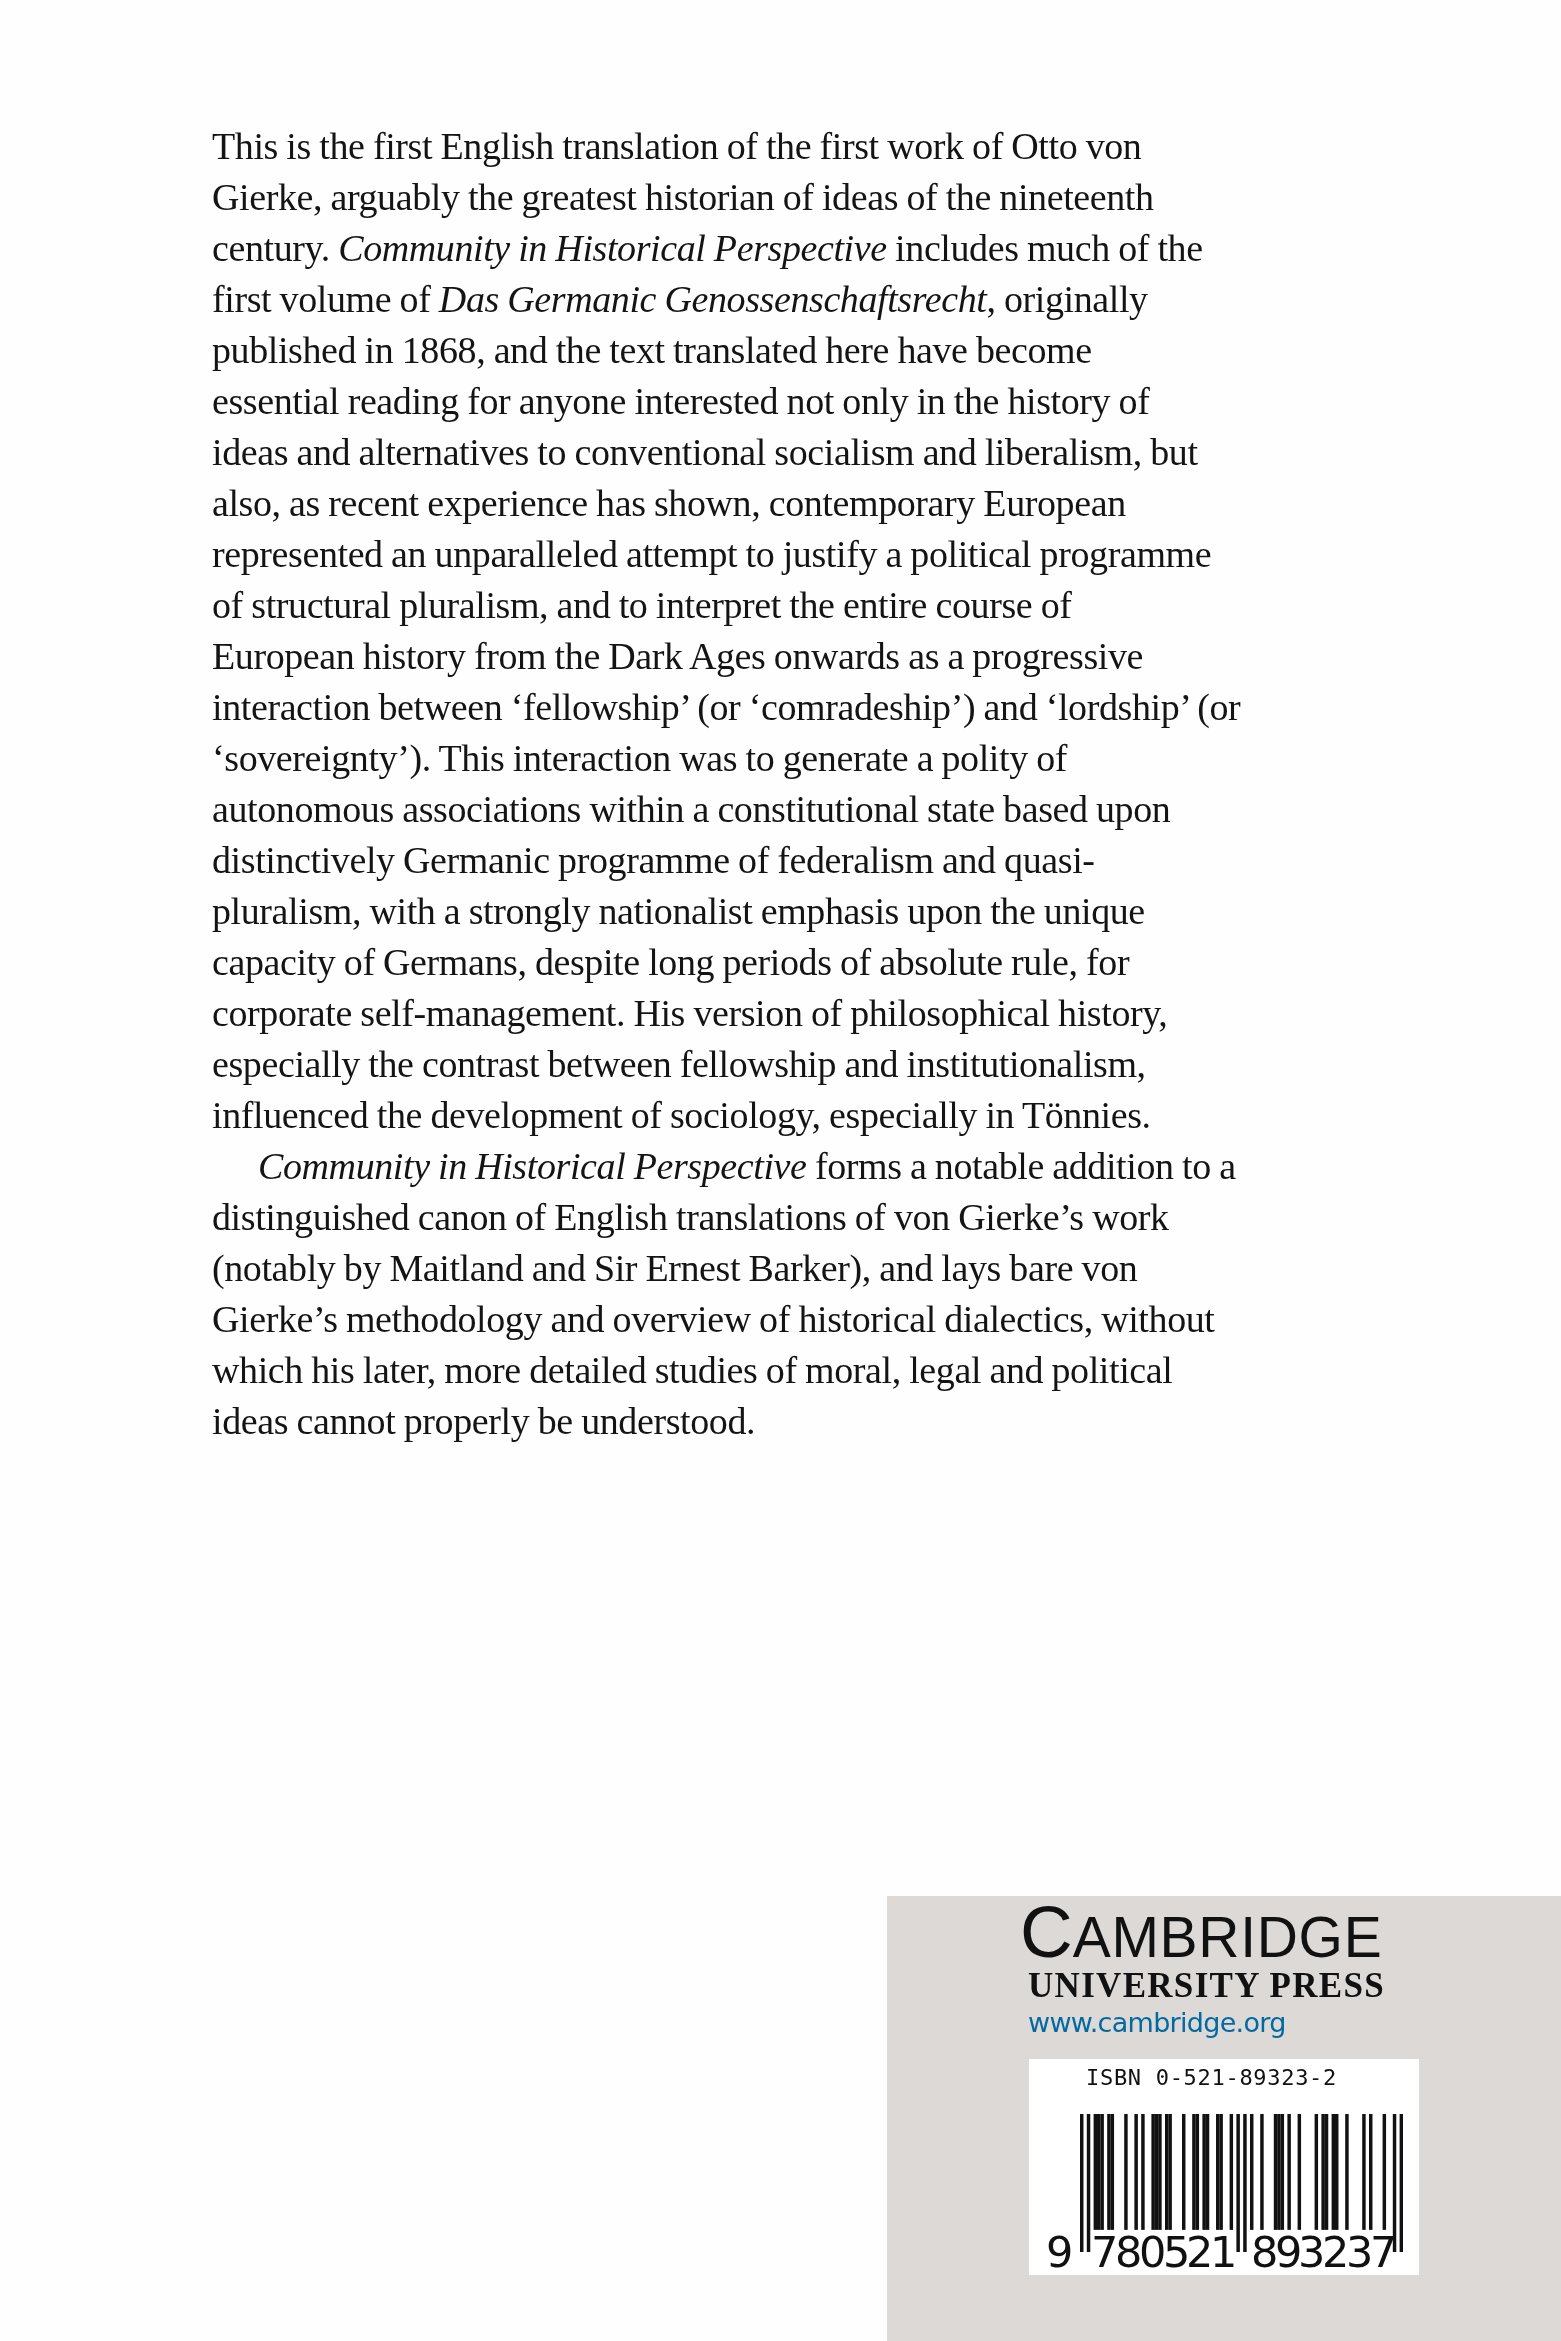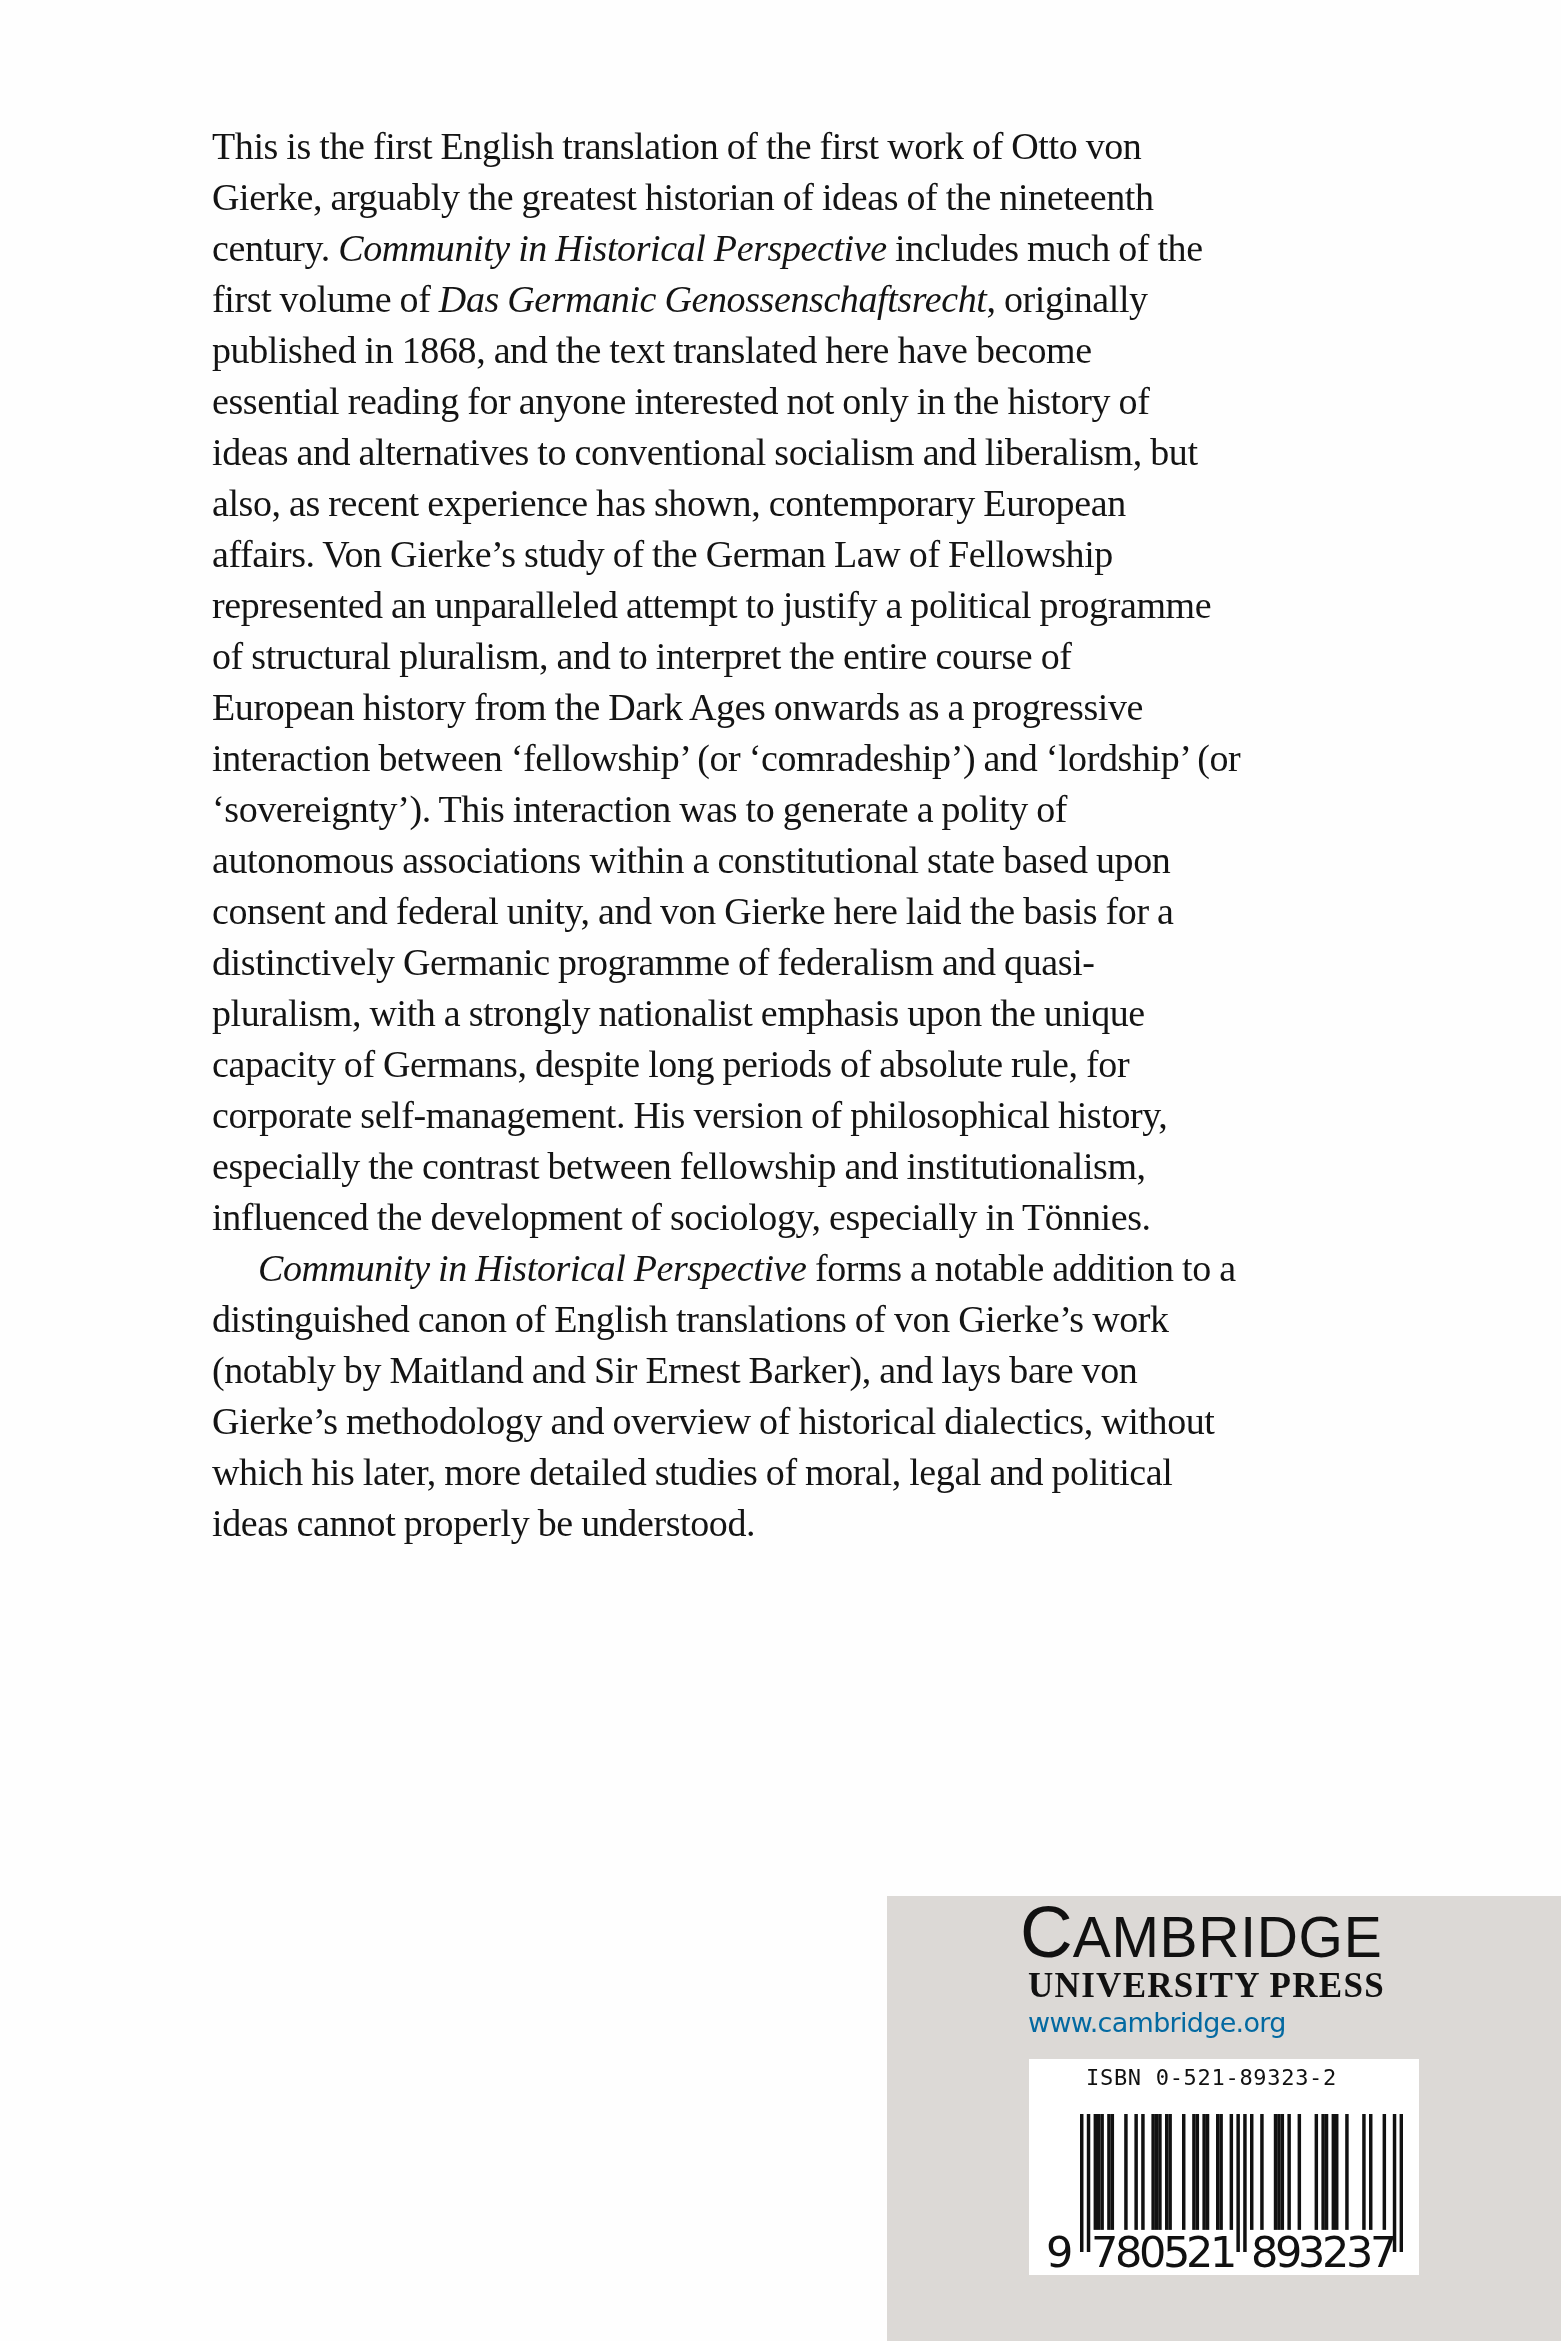--- a/index.html
+++ b/index.html
@@ -76,7 +76,6 @@
       <span class="line"><span>essential reading for anyone interested not only in the history of</span></span>
       <span class="line"><span>ideas and alternatives to conventional socialism and liberalism, but</span></span>
       <span class="line"><span>also, as recent experience has shown, contemporary European</span></span>
-      <span class="line"><span>affairs. Von Gierke’s study of the German Law of Fellowship</span></span>
       <span class="line"><span>represented an unparalleled attempt to justify a political programme</span></span>
       <span class="line"><span>of structural pluralism, and to interpret the entire course of</span></span>
       <span class="line"><span>European history from the Dark Ages onwards as a progressive</span></span>

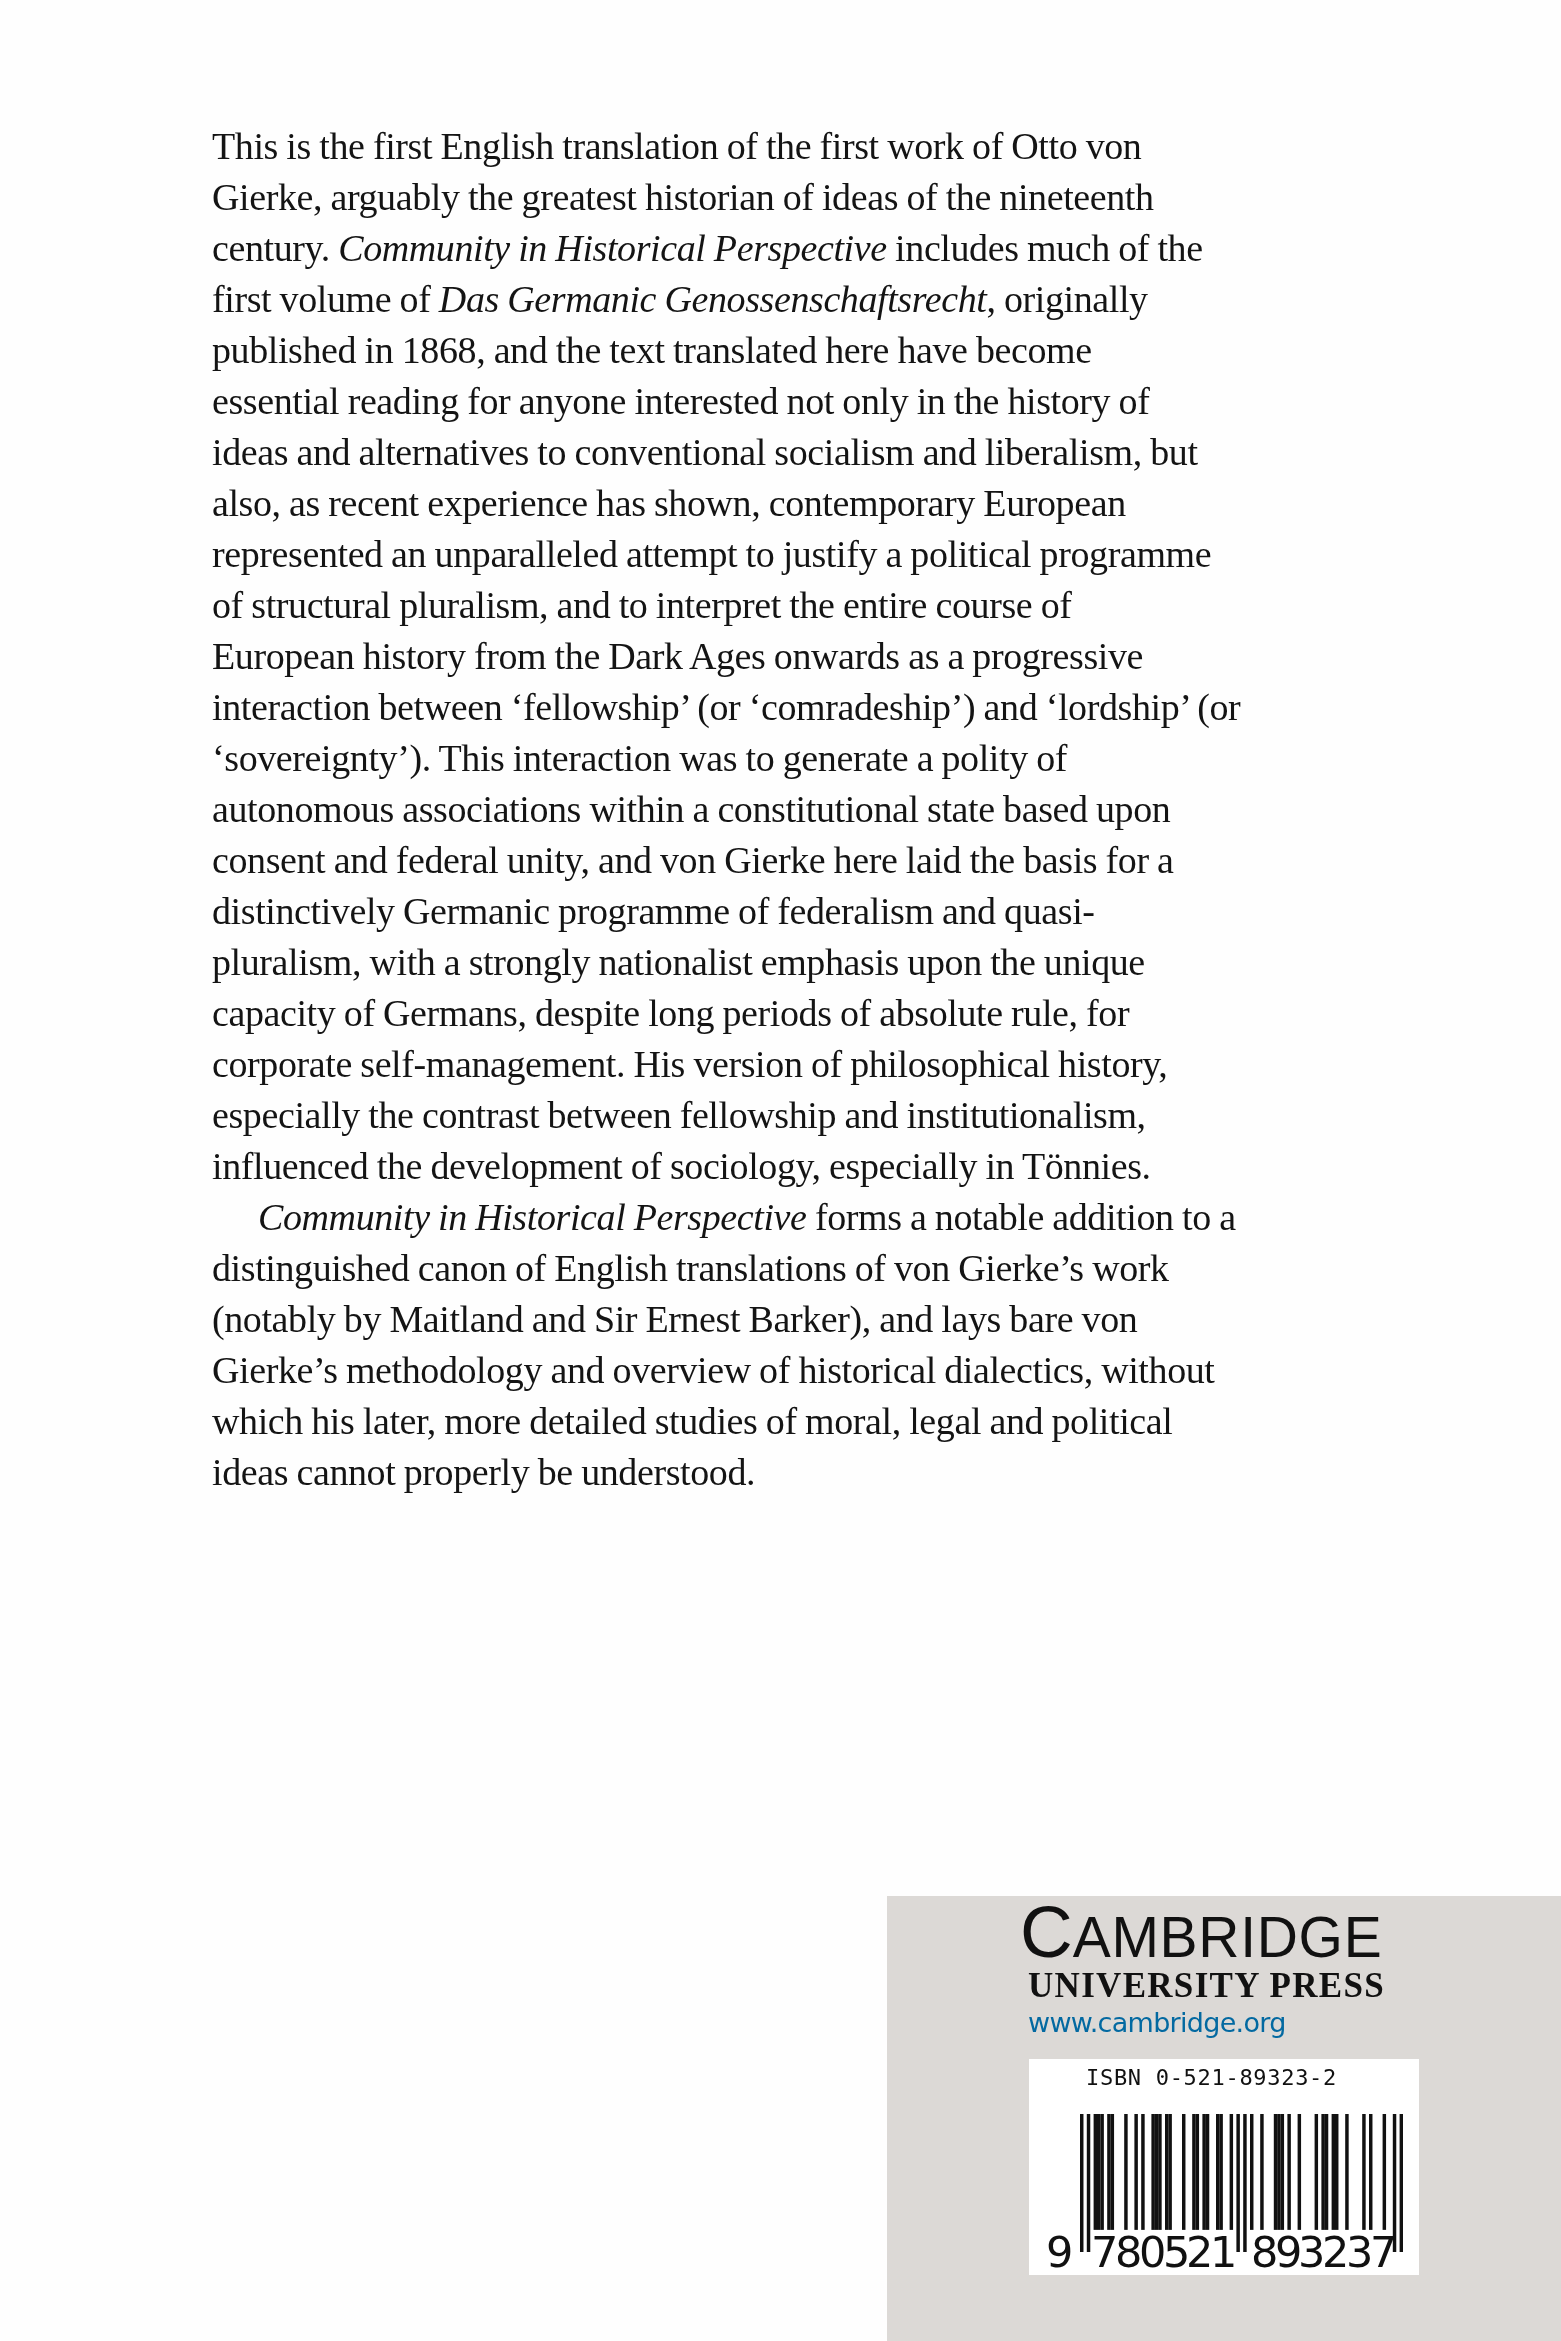--- a/index.html
+++ b/index.html
@@ -82,7 +82,6 @@
       <span class="line"><span>interaction between ‘fellowship’ (or ‘comradeship’) and ‘lordship’ (or</span></span>
       <span class="line"><span>‘sovereignty’). This interaction was to generate a polity of</span></span>
       <span class="line"><span>autonomous associations within a constitutional state based upon</span></span>
-      <span class="line"><span>consent and federal unity, and von Gierke here laid the basis for a</span></span>
       <span class="line"><span>distinctively Germanic programme of federalism and quasi-</span></span>
       <span class="line"><span>pluralism, with a strongly nationalist emphasis upon the unique</span></span>
       <span class="line"><span>capacity of Germans, despite long periods of absolute rule, for</span></span>

